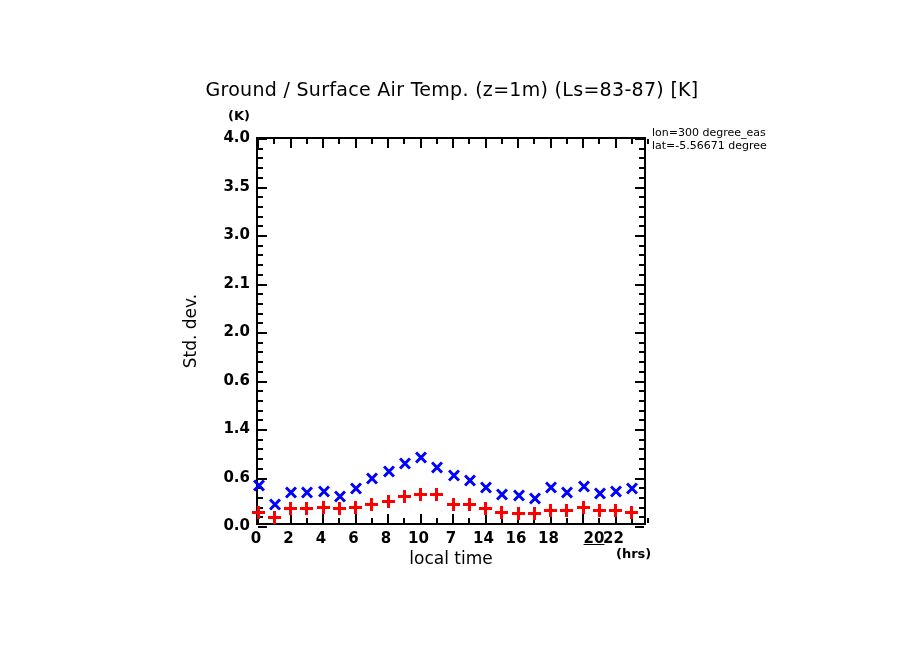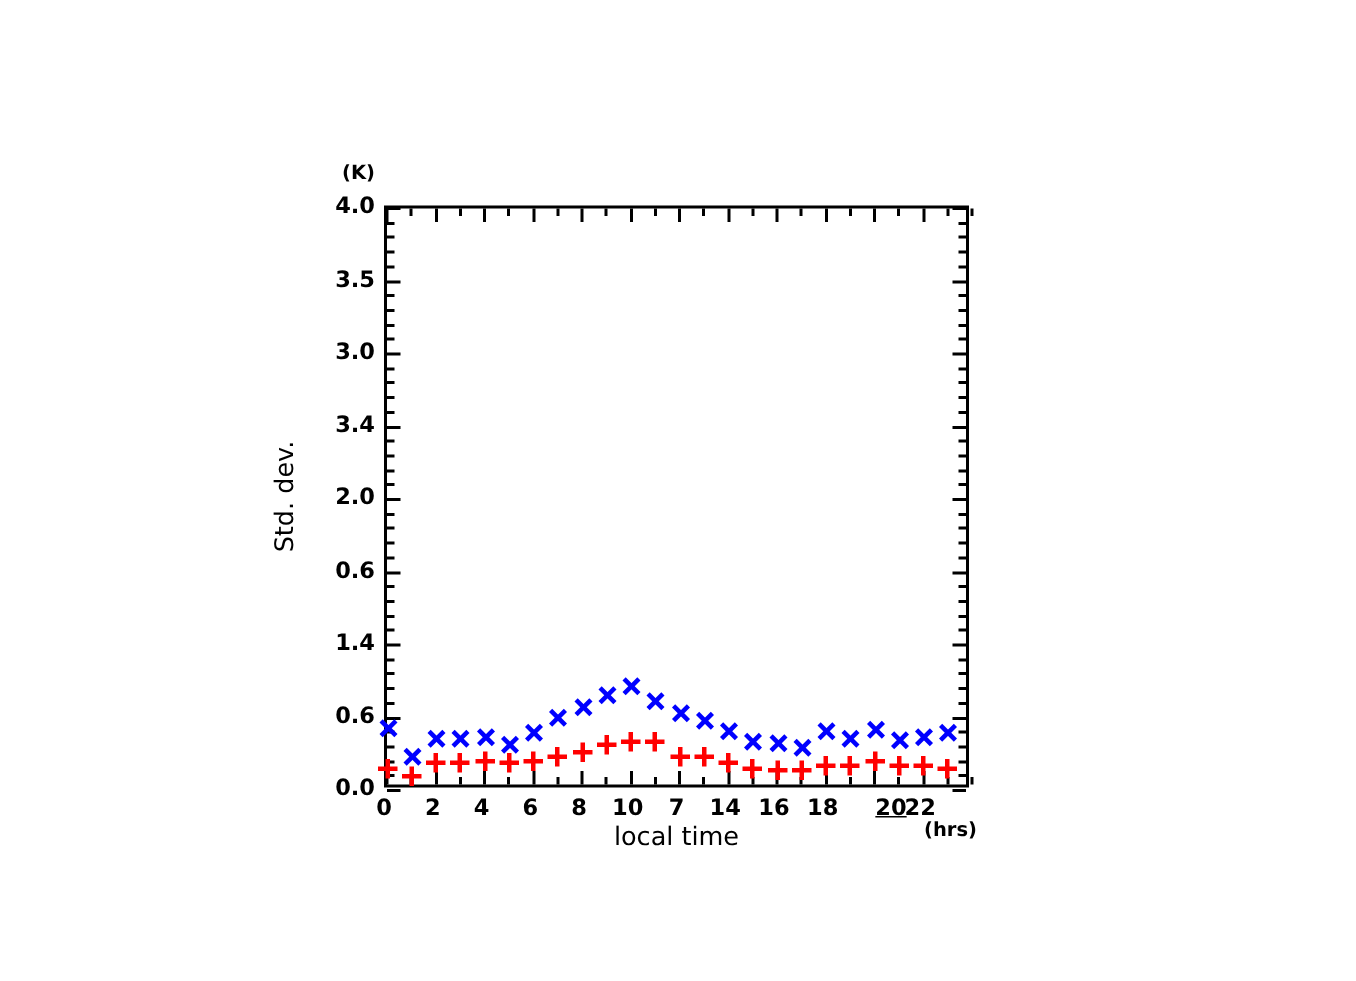--- a/index.html
+++ b/index.html
@@ -172,6 +172,7 @@
 
 <div id="figure">
 
+  <div id="chart-title">Ground / Surface Air Temp. (z=1m) (Ls=83-87) [K]</div>
 
   <div id="y-axis-unit">(K)</div>
 

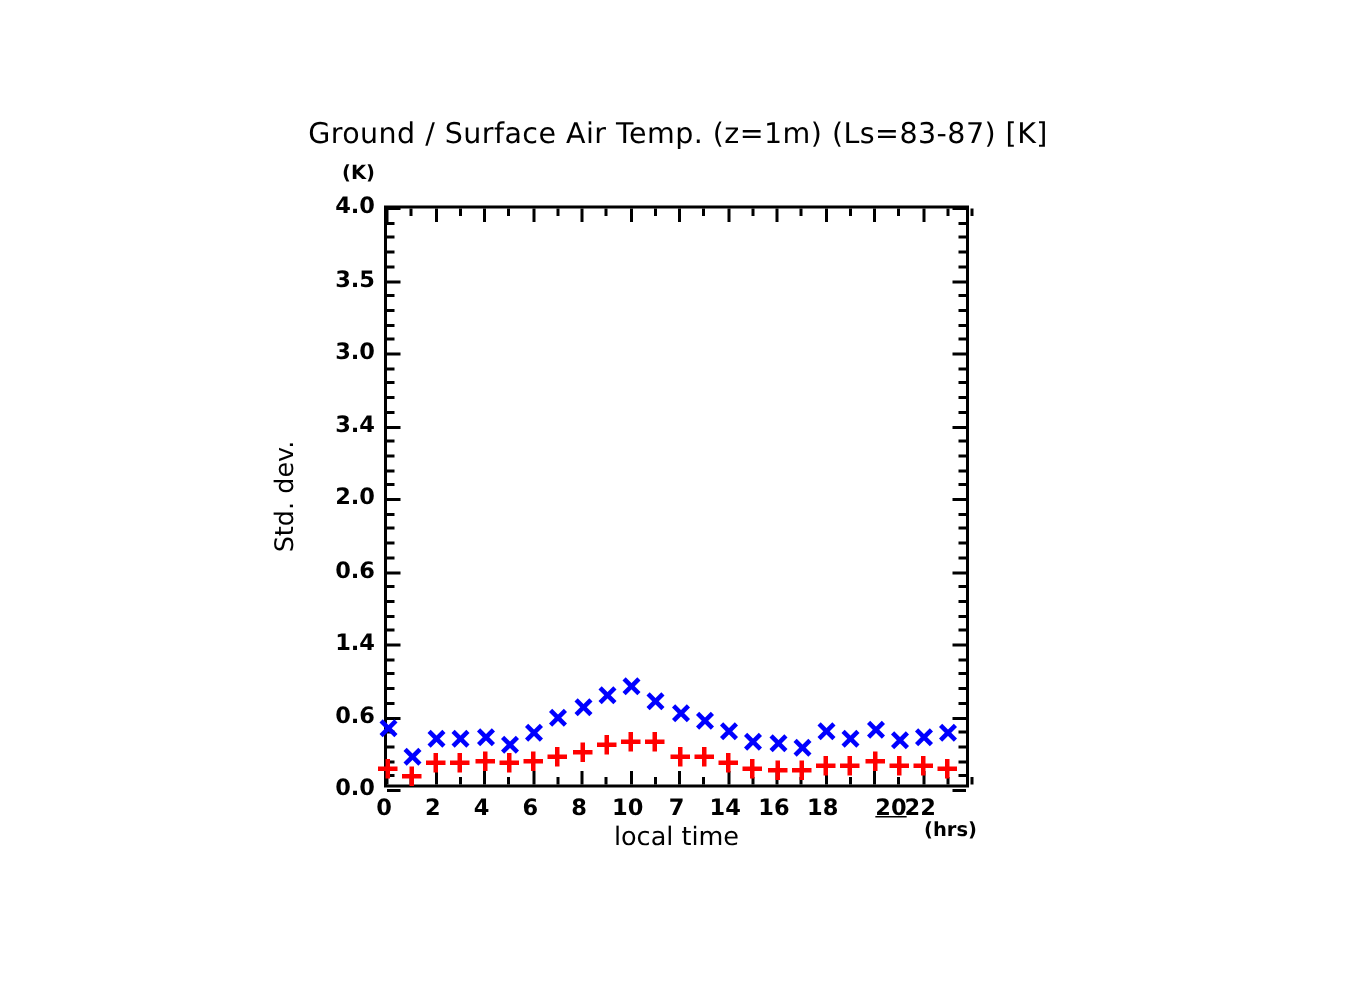--- a/index.html
+++ b/index.html
@@ -537,6 +537,10 @@
       <div class="xlabel-tick" style="left: 593.5px;">22</div>
     </div>
 
+  <div id="annotation">
+      <div>lon=300 degree_eas</div>
+      <div>lat=-5.56671 degree</div>
+    </div>
 
 </div>
 

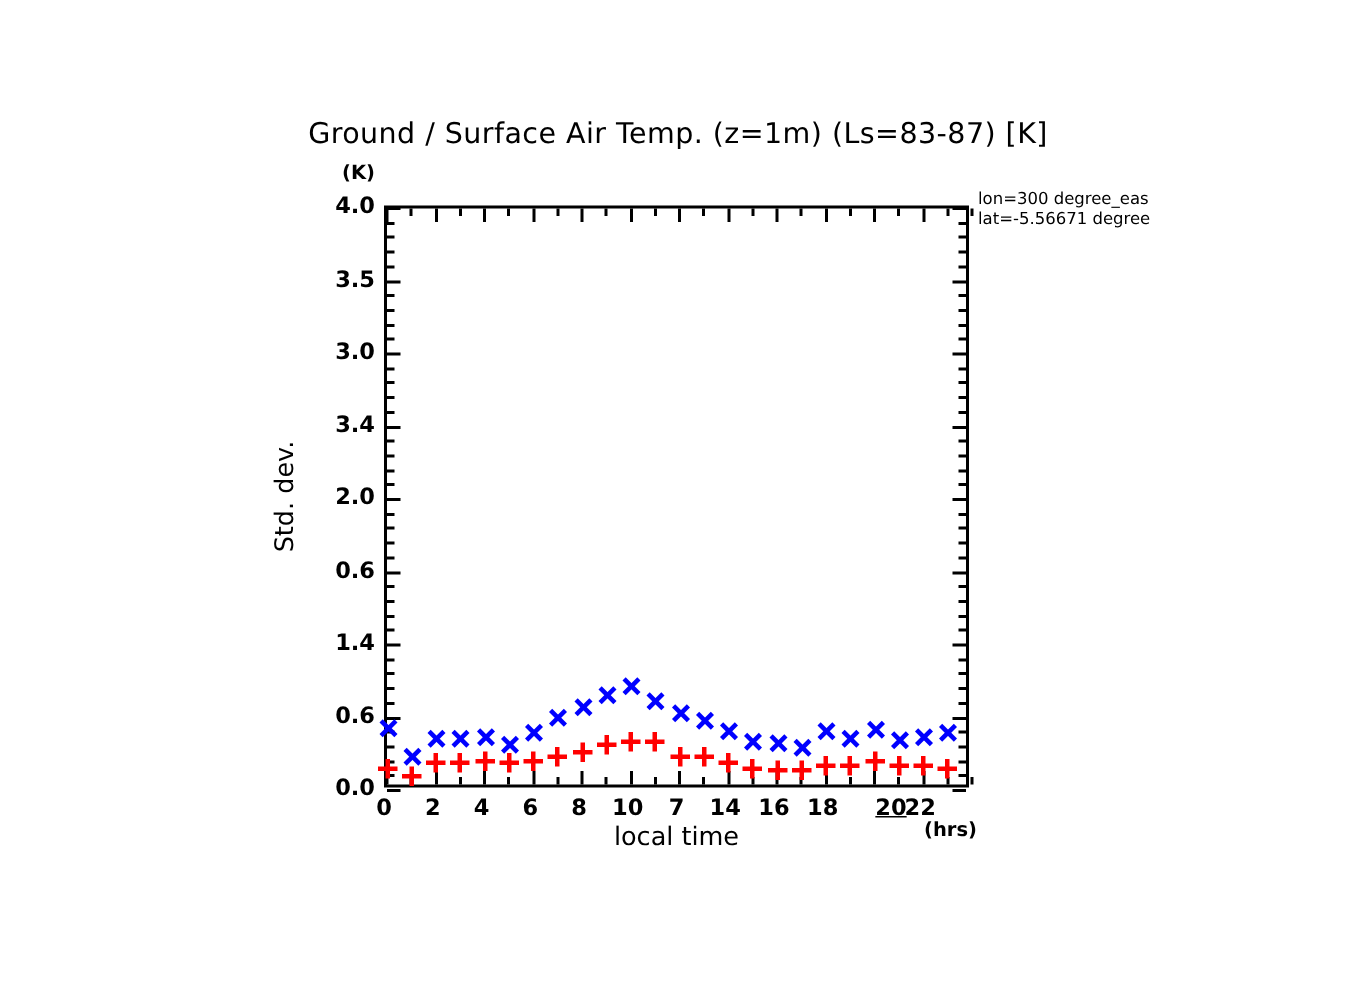--- a/index.html
+++ b/index.html
@@ -519,7 +519,7 @@
       <div class="ylabel-tick" style="top: 421px;">1.4</div>
       <div class="ylabel-tick" style="top: 372.5px;">0.6</div>
       <div class="ylabel-tick" style="top: 324px;">2.0</div>
-      <div class="ylabel-tick" style="top: 275.5px;">3.4</div>
+      <div class="ylabel-tick" style="top: 275.5px;">2.1</div>
       <div class="ylabel-tick" style="top: 227px;">3.0</div>
       <div class="ylabel-tick" style="top: 178.5px;">3.5</div>
       <div class="ylabel-tick" style="top: 130px;">4.0</div>

